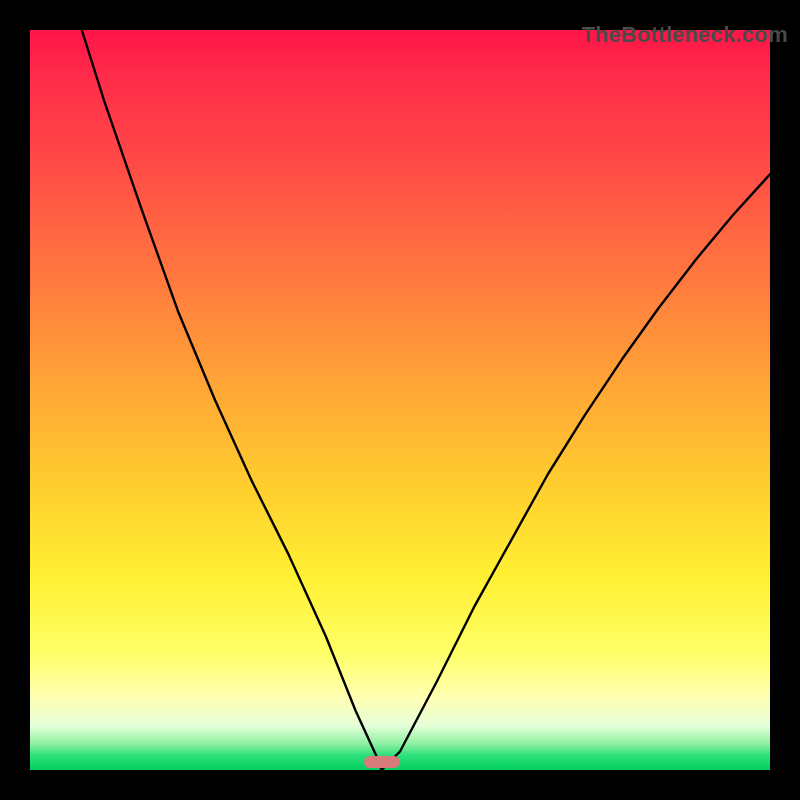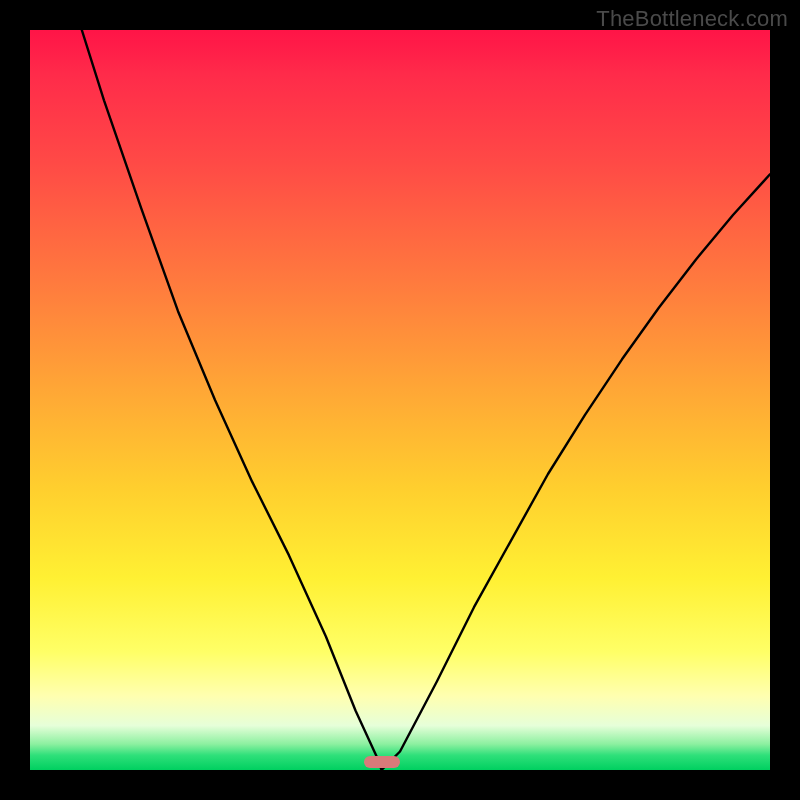--- a/index.html
+++ b/index.html
@@ -13,11 +13,11 @@
   }
   .watermark {
     position: absolute;
-    top: 6px;
+    top: 22px;
     right: 12px;
     color: #4a4a4a;
     font-size: 22px;
-    font-weight: normal;
+    font-weight: bold;
     letter-spacing: 0.2px;
     z-index: 10;
   }

